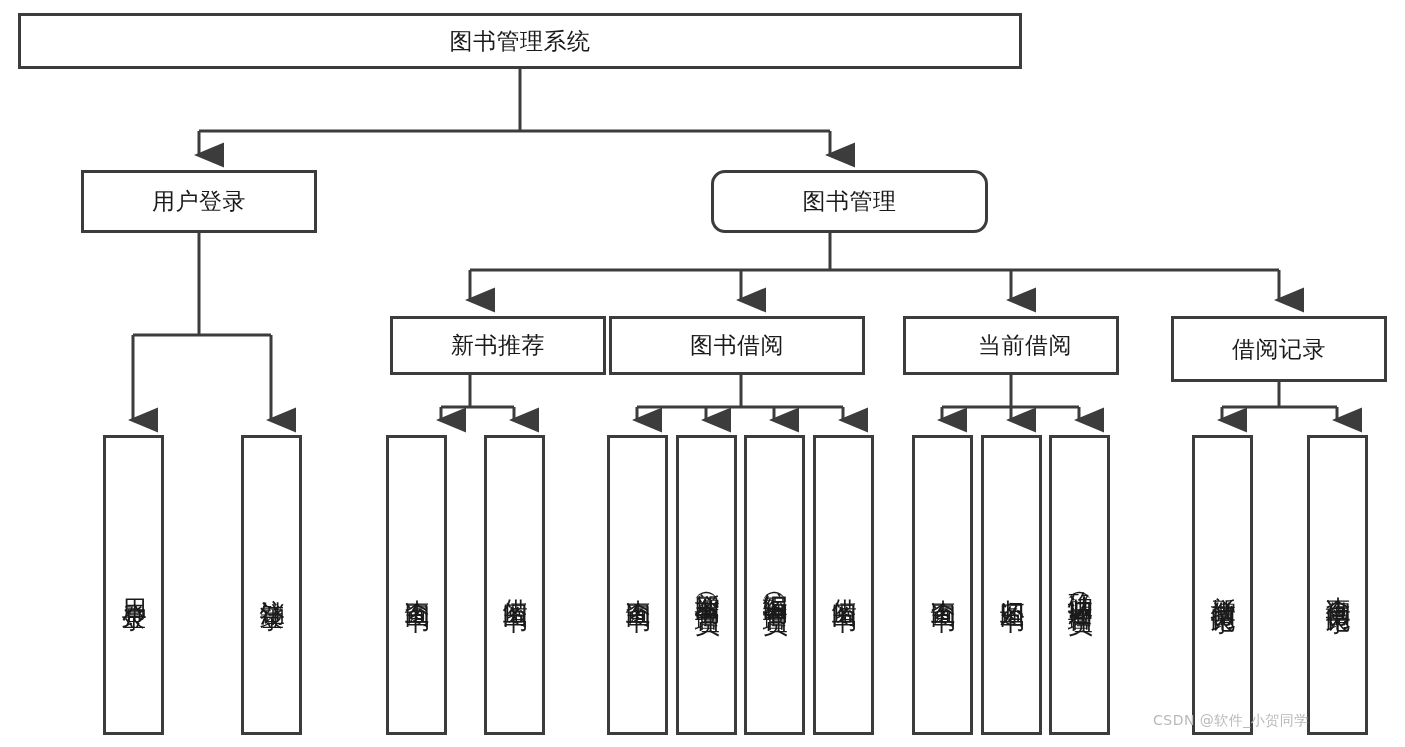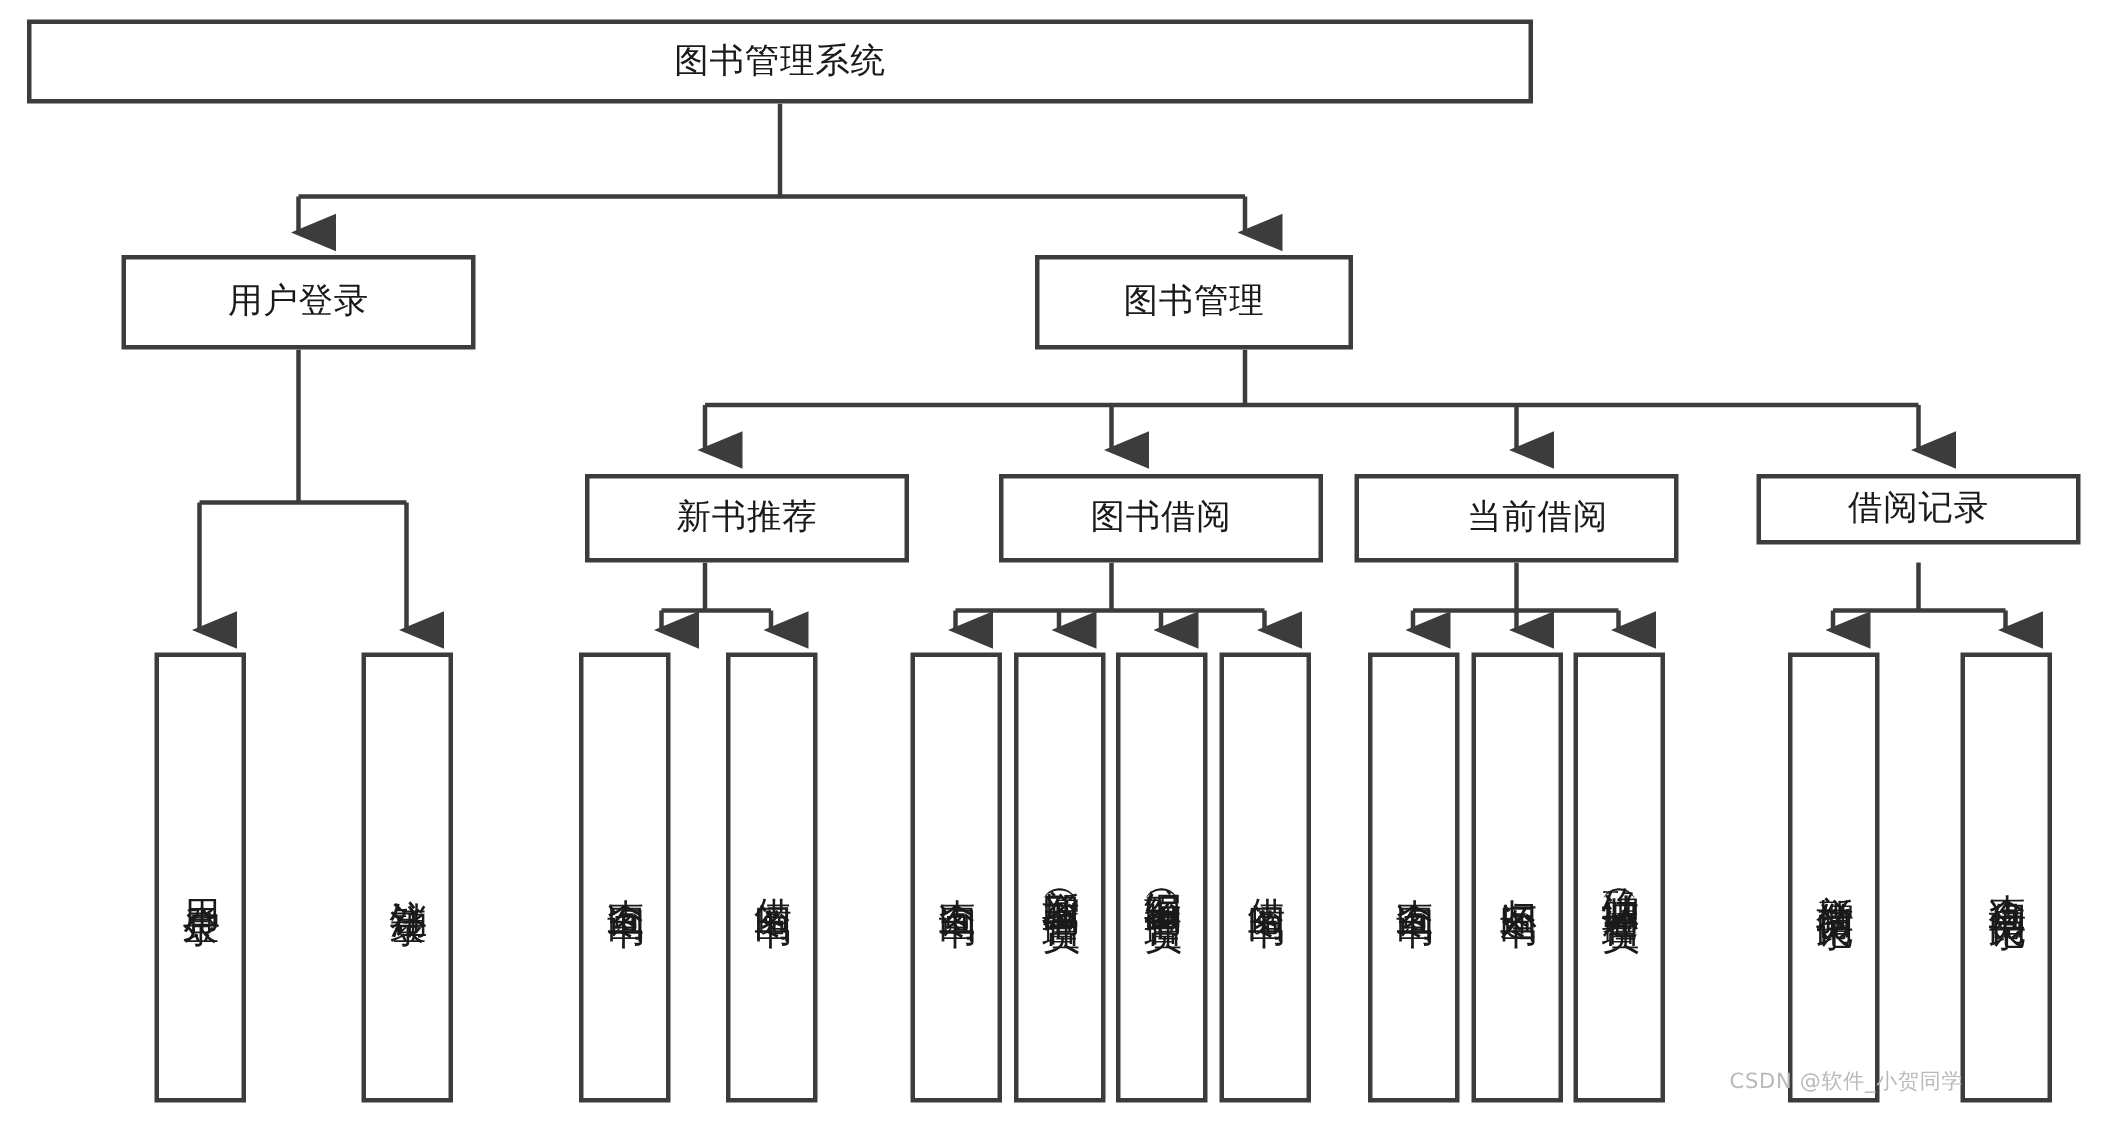--- a/index.html
+++ b/index.html
@@ -137,7 +137,7 @@
   <div class="node h" style="left:81px; top:170px; width:236px; height:63px;">
     <span class="label">用户登录</span>
   </div>
-  <div class="node h" style="left:690px; top:170px; width:212px; height:63px;">
+  <div class="node h" style="left:711px; top:170px; width:277px; height:63px;border-radius:14px;">
     <span class="label">图书管理</span>
   </div>
 

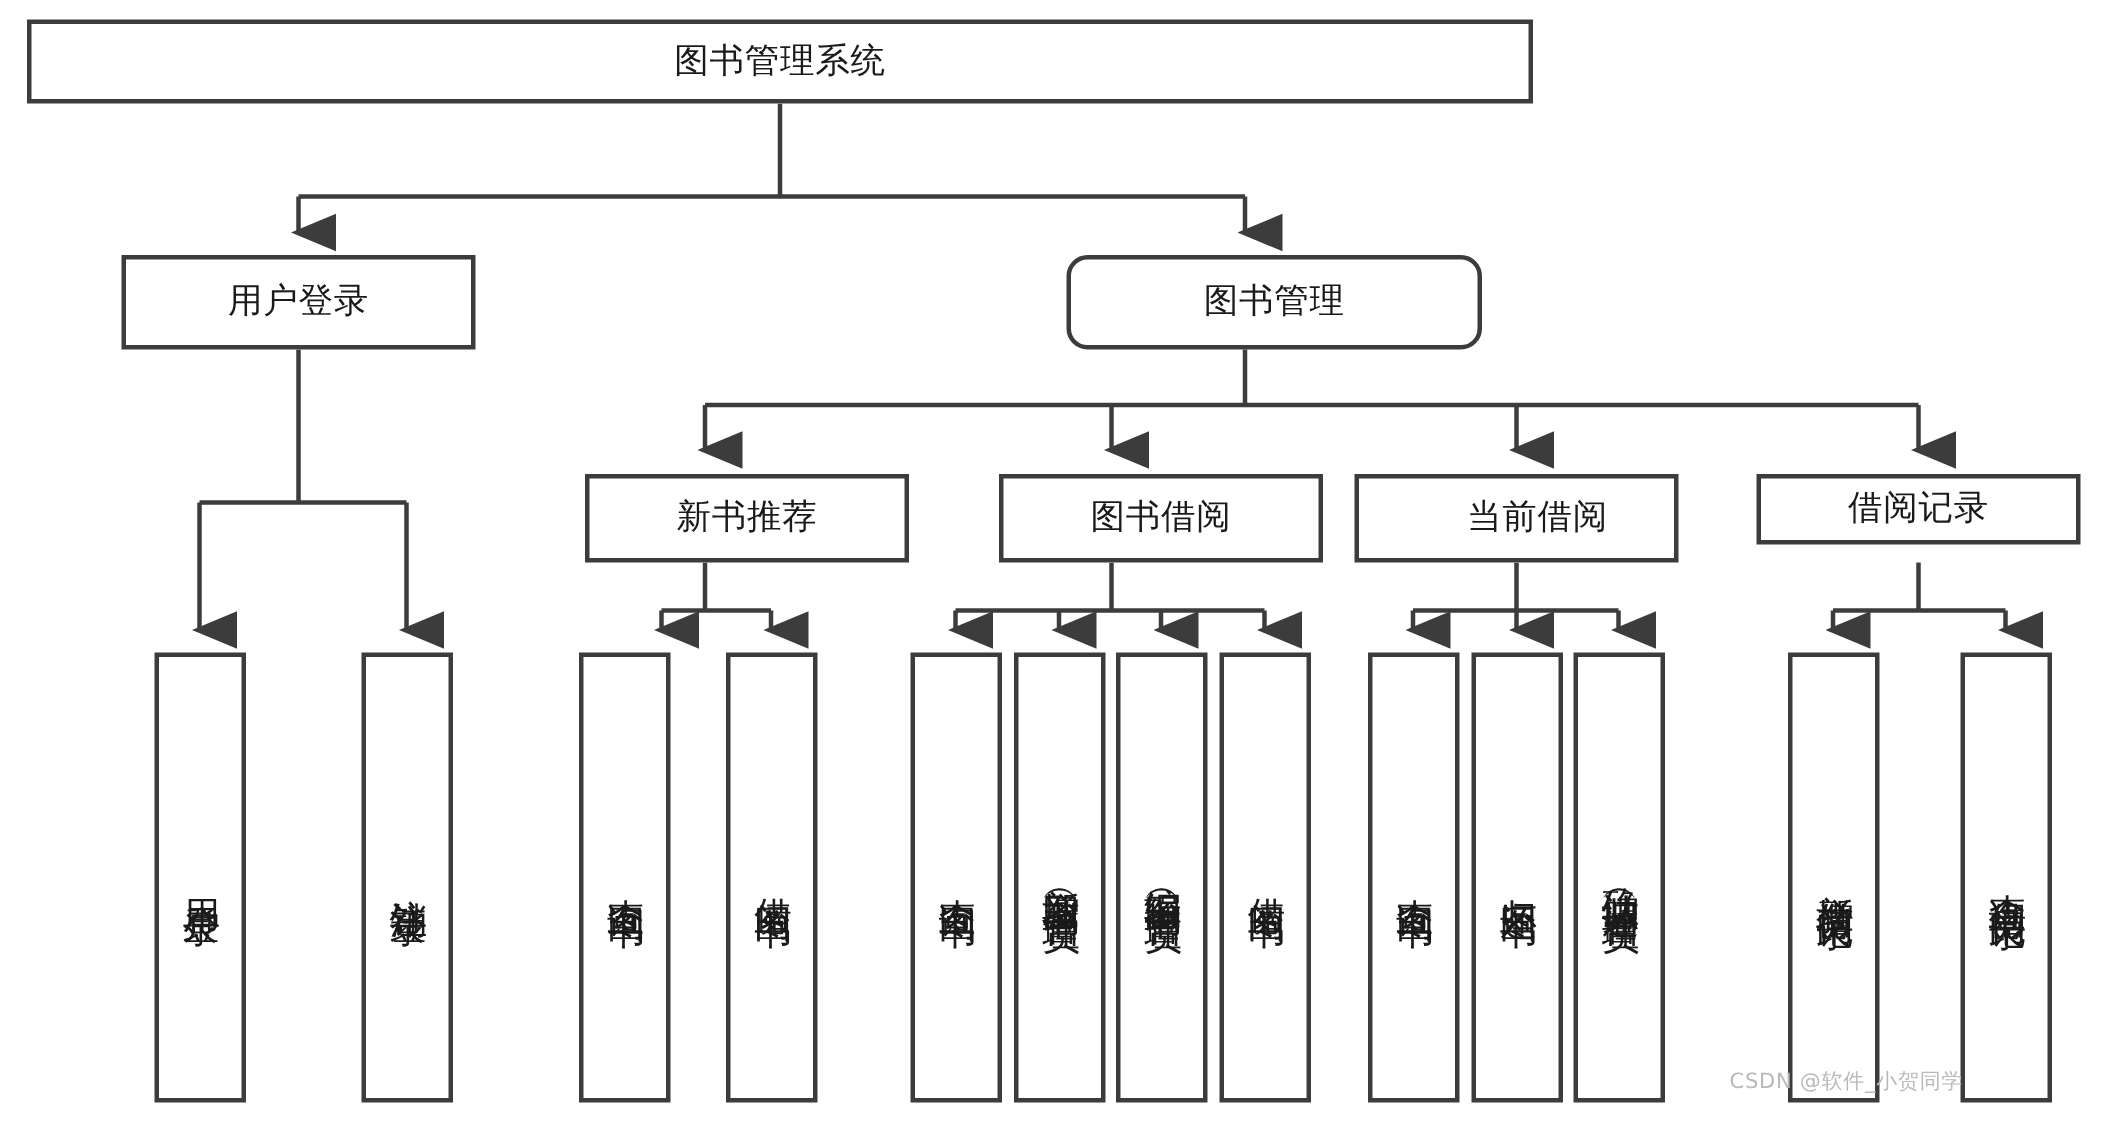--- a/index.html
+++ b/index.html
@@ -144,7 +144,7 @@
   <div class="node h" style="left:362px; top:316px; width:216px; height:59px;margin-left:28px;">
     <span class="label">新书推荐</span>
   </div>
-  <div class="node h" style="left:666px; top:316px; width:216px; height:59px;">
+  <div class="node h" style="left:609px; top:316px; width:256px; height:59px;">
     <span class="label">图书借阅</span>
   </div>
   <div class="node h" style="left:903px; top:316px; width:216px; height:59px;padding-left:28px;">

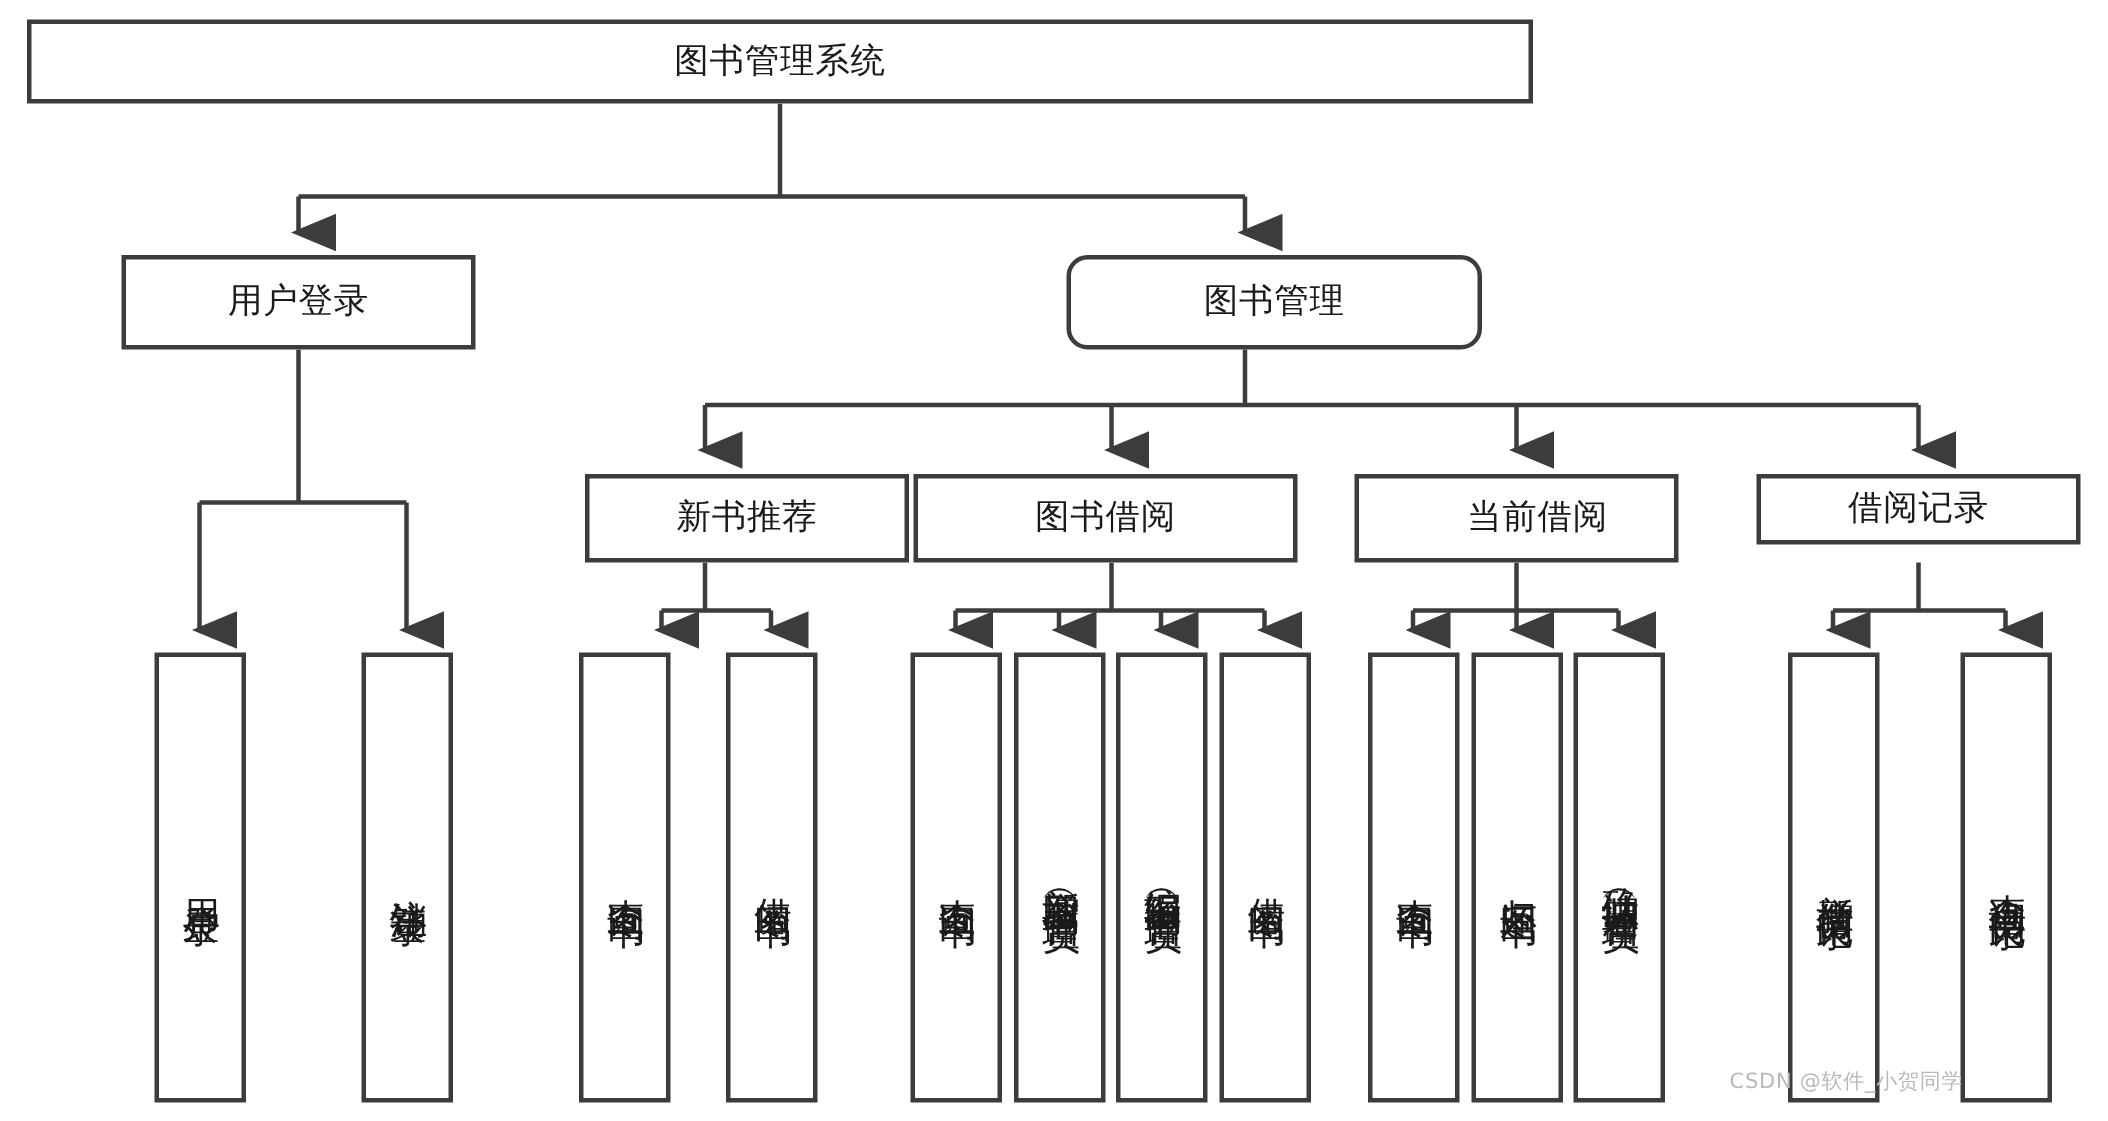--- a/index.html
+++ b/index.html
@@ -150,7 +150,7 @@
   <div class="node h" style="left:903px; top:316px; width:216px; height:59px;padding-left:28px;">
     <span class="label">当前借阅</span>
   </div>
-  <div class="node h" style="left:1171px; top:316px; width:216px; height:47px;">
+  <div class="node h" style="left:1171px; top:316px; width:216px; height:66px;">
     <span class="label">借阅记录</span>
   </div>
 

